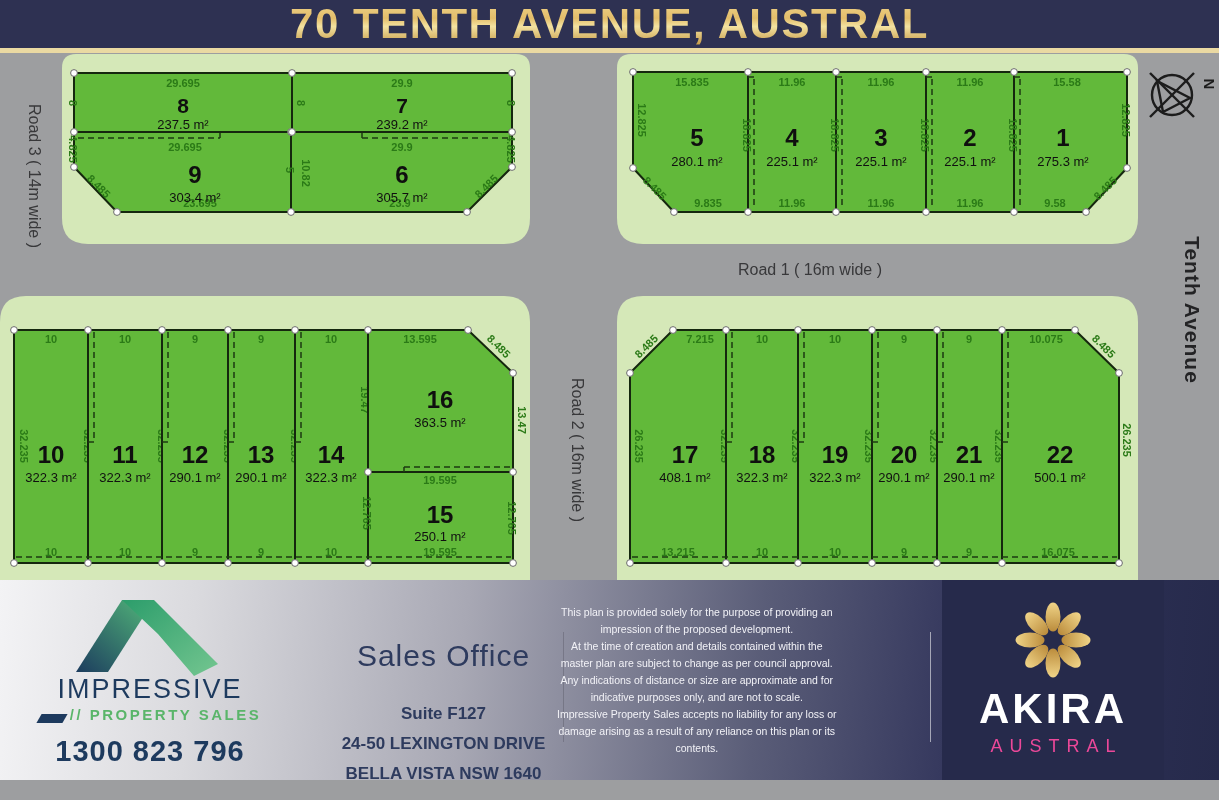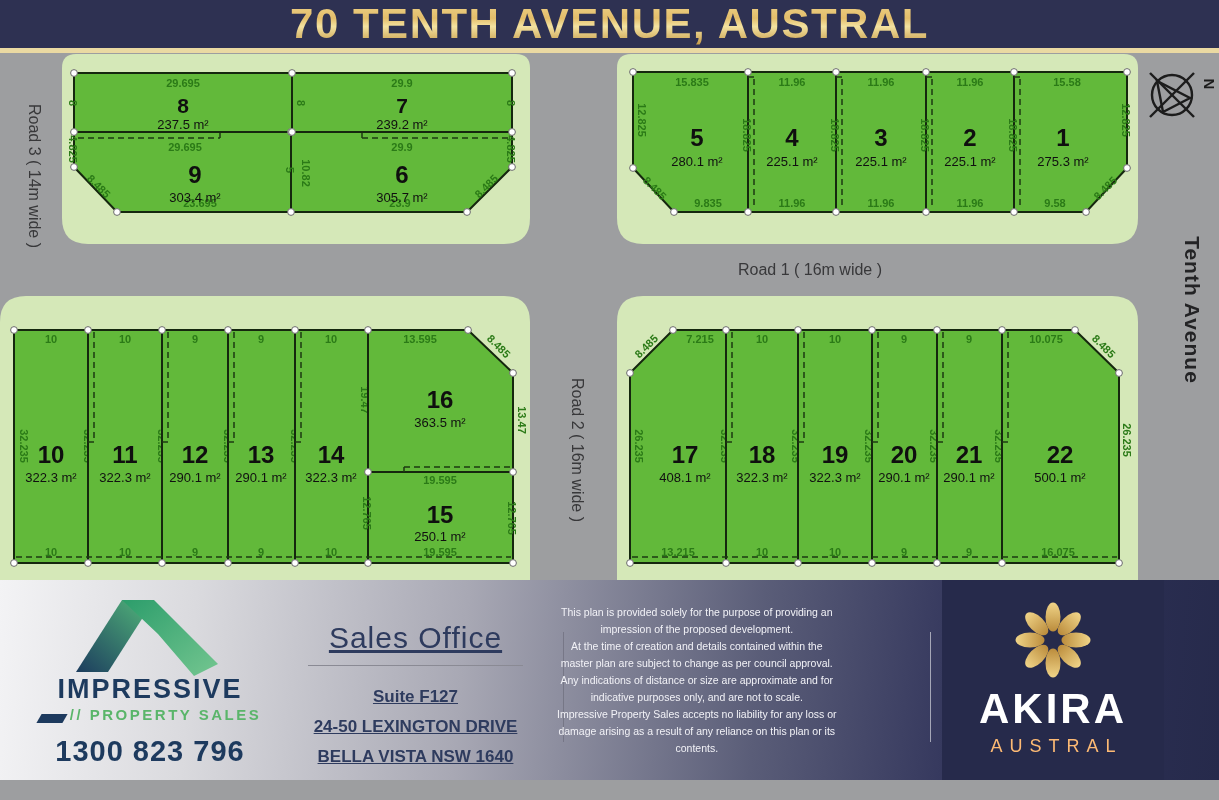--- a/index.html
+++ b/index.html
@@ -42,7 +42,7 @@
   .agency-tag{width:26px;height:9px;background:#1d3a5e;transform:skewX(-30deg);}
   .agency-sub-text{color:#5ab56a;font-size:15px;font-weight:bold;letter-spacing:2.5px;}
   .agency-phone{color:#1d3a5e;font-size:29px;font-weight:bold;letter-spacing:1px;margin-top:12px;}
-  .sales{left:284px;width:263px;display:flex;flex-direction:column;align-items:center;padding-top:41px;color:#2e3b5e;text-decoration:underline;}
+  .sales{left:312px;width:263px;display:flex;flex-direction:column;align-items:center;padding-top:59px;color:#2e3b5e;}
   .sales-heading{font-size:30px;letter-spacing:1px;}
   .sales-rule{width:215px;height:1px;background:#8a8a94;margin:10px 0 16px;}
   .sales-line{font-size:17px;font-weight:bold;line-height:1.75;}

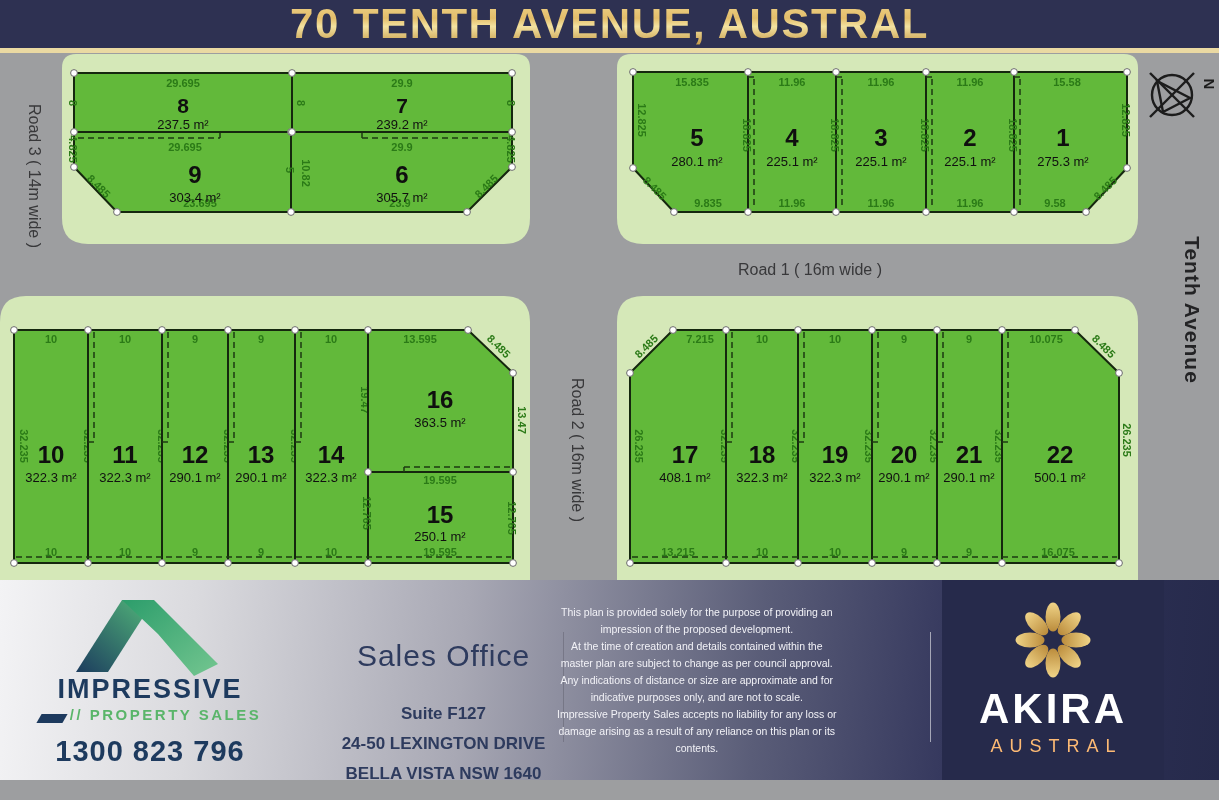--- a/index.html
+++ b/index.html
@@ -37,7 +37,7 @@
     background:linear-gradient(95deg,#f3f3f5 0%,#dadade 16%,#a8a8b4 38%,#5a5d78 62%,#30335a 80%,#262a4b 100%);}
   .footer section{position:absolute;top:0;height:100%;box-sizing:border-box;}
   .agency{left:0;width:300px;display:flex;flex-direction:column;align-items:center;padding-top:14px;}
-  .agency-name{color:#1d3a5e;font-size:27px;font-weight:bold;letter-spacing:2px;line-height:1;}
+  .agency-name{color:#1d3a5e;font-size:27px;font-weight:normal;letter-spacing:2px;line-height:1;}
   .agency-sub{display:flex;align-items:flex-end;gap:5px;margin-top:3px;}
   .agency-tag{width:26px;height:9px;background:#1d3a5e;transform:skewX(-30deg);}
   .agency-sub-text{color:#5ab56a;font-size:15px;font-weight:bold;letter-spacing:2.5px;}

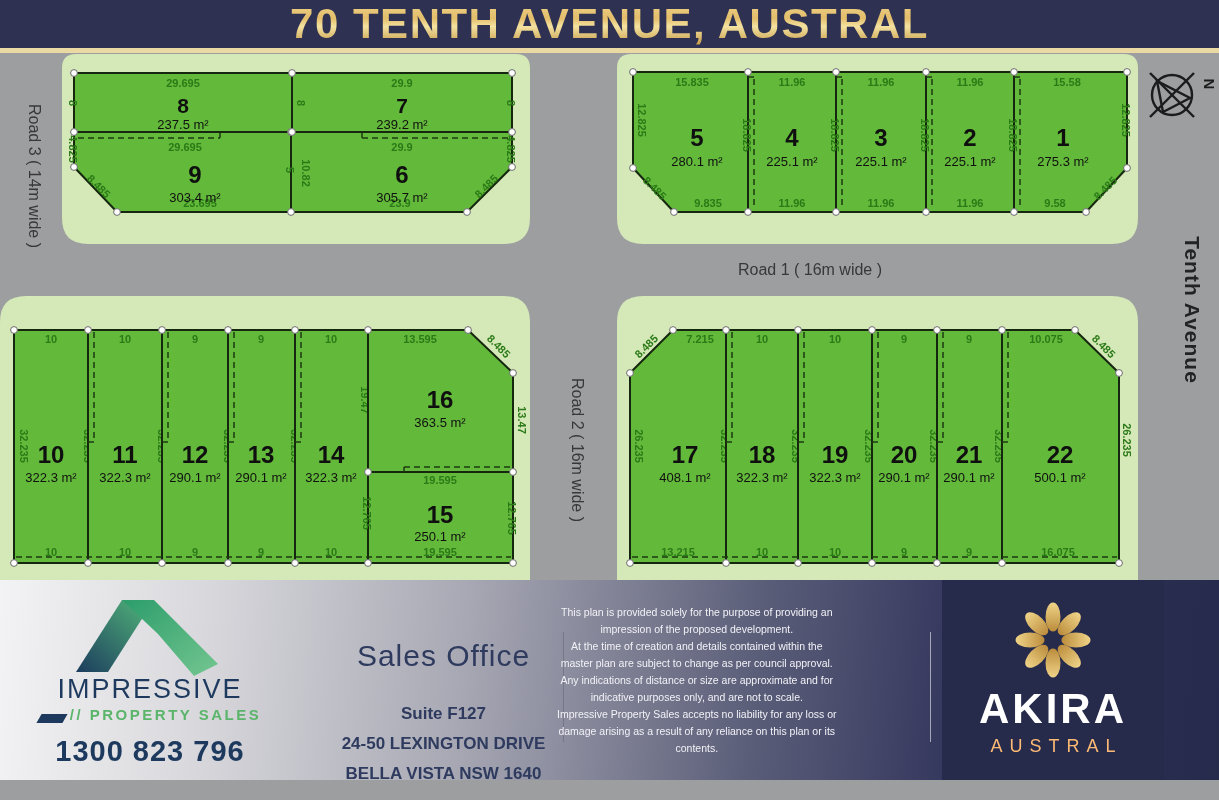--- a/index.html
+++ b/index.html
@@ -53,7 +53,7 @@
   .disclaimer p{color:#f2f2f7;font-size:10.5px;line-height:1.62;text-align:center;white-space:pre-line;margin:0 8px;}
   .brand{left:942px;width:222px;background:#262a4b;display:flex;flex-direction:column;align-items:center;padding-top:18px;}
   .brand-name{color:#ffffff;font-size:42px;font-weight:bold;letter-spacing:3px;line-height:1;margin-top:6px;}
-  .brand-sub{color:#fdba74;font-size:18px;letter-spacing:7px;margin-top:6px;padding-left:7px;}
+  .brand-sub{color:#ec4899;font-size:18px;letter-spacing:7px;margin-top:6px;padding-left:7px;}
 </style>
 </head>
 <body>

